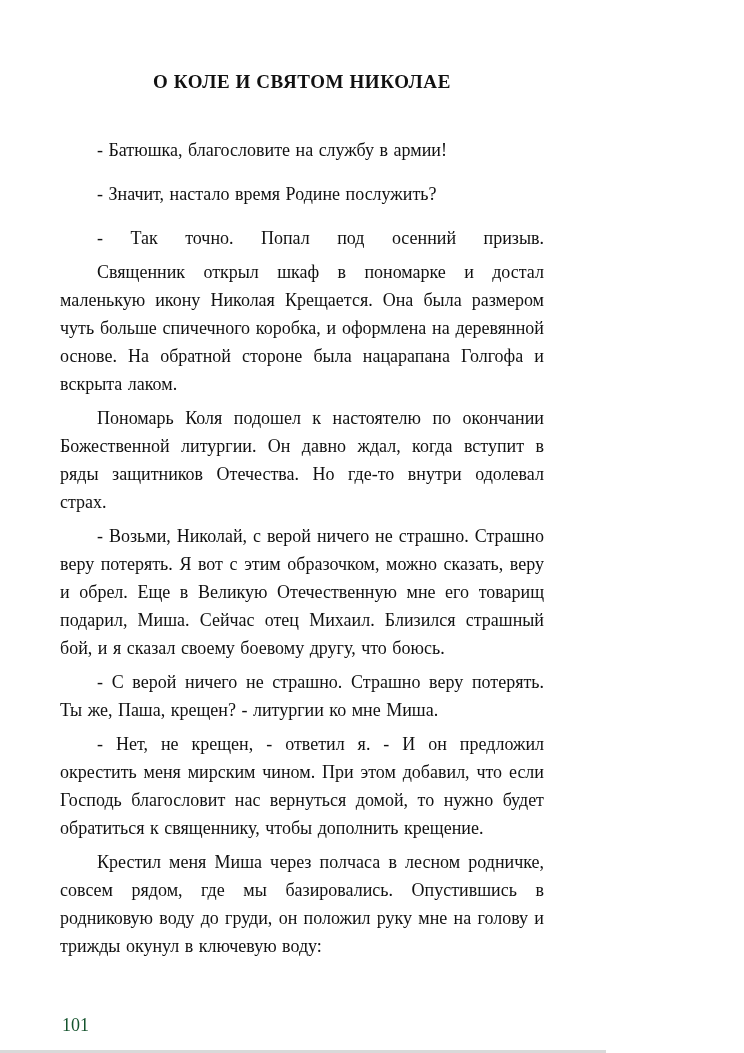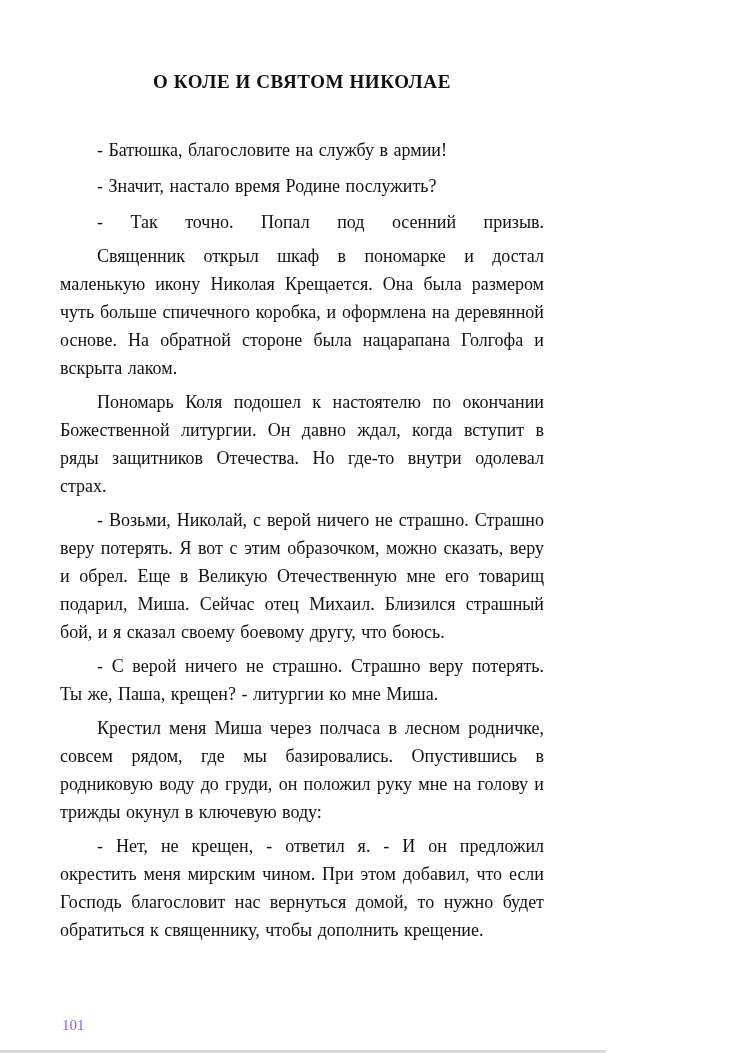--- a/index.html
+++ b/index.html
@@ -44,7 +44,7 @@
   }
 
   .para.dialogue {
-    margin-top: 8px;
+    margin-top: 16px;
   }
 
   .para.first {

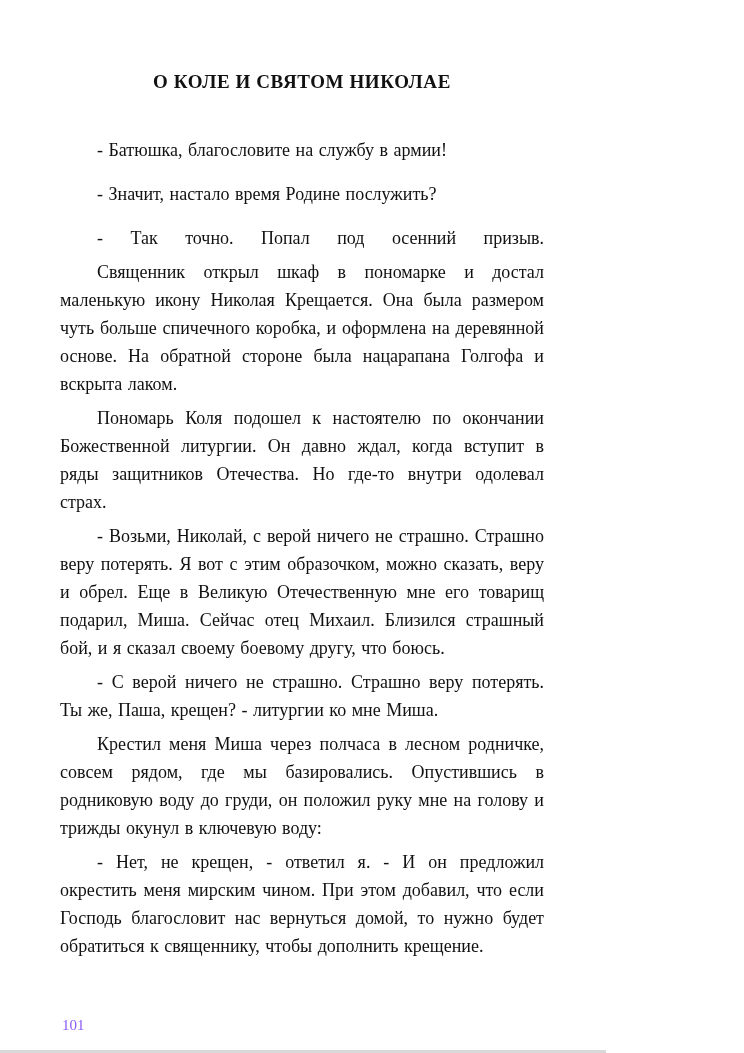--- a/index.html
+++ b/index.html
@@ -98,9 +98,9 @@
 
     <p class="para">- С верой ничего не страшно. Страшно веру потерять. Ты же, Паша, крещен? - литургии ко мне Миша.</p>
 
+    <p class="para">- Нет, не крещен, - ответил я. - И он предложил окрестить меня мирским чином. При этом добавил, что если Господь благословит нас вернуться домой, то нужно будет обратиться к священнику, чтобы дополнить крещение.</p>
+
     <p class="para">Крестил меня Миша через полчаса в лесном родничке, совсем рядом, где мы базировались. Опустившись в родниковую воду до груди, он положил руку мне на голову и трижды окунул в ключевую воду:</p>
-
-    <p class="para">- Нет, не крещен, - ответил я. - И он предложил окрестить меня мирским чином. При этом добавил, что если Господь благословит нас вернуться домой, то нужно будет обратиться к священнику, чтобы дополнить крещение.</p>
 
 
   </div>

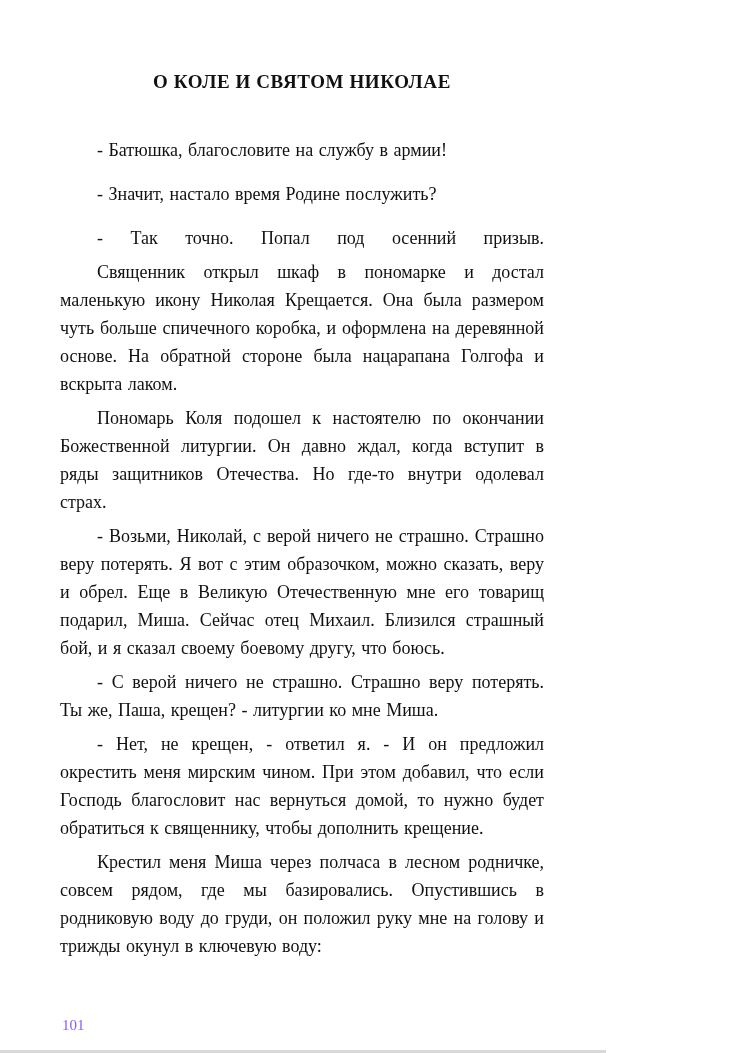--- a/index.html
+++ b/index.html
@@ -59,9 +59,9 @@
     position: absolute;
     left: 62px;
     bottom: 20px;
-    font-size: 15px;
+    font-size: 18px;
     line-height: 15px;
-    color: #8b5cf6;
+    color: #14532d;
     margin-top: 32px;
   }
 

